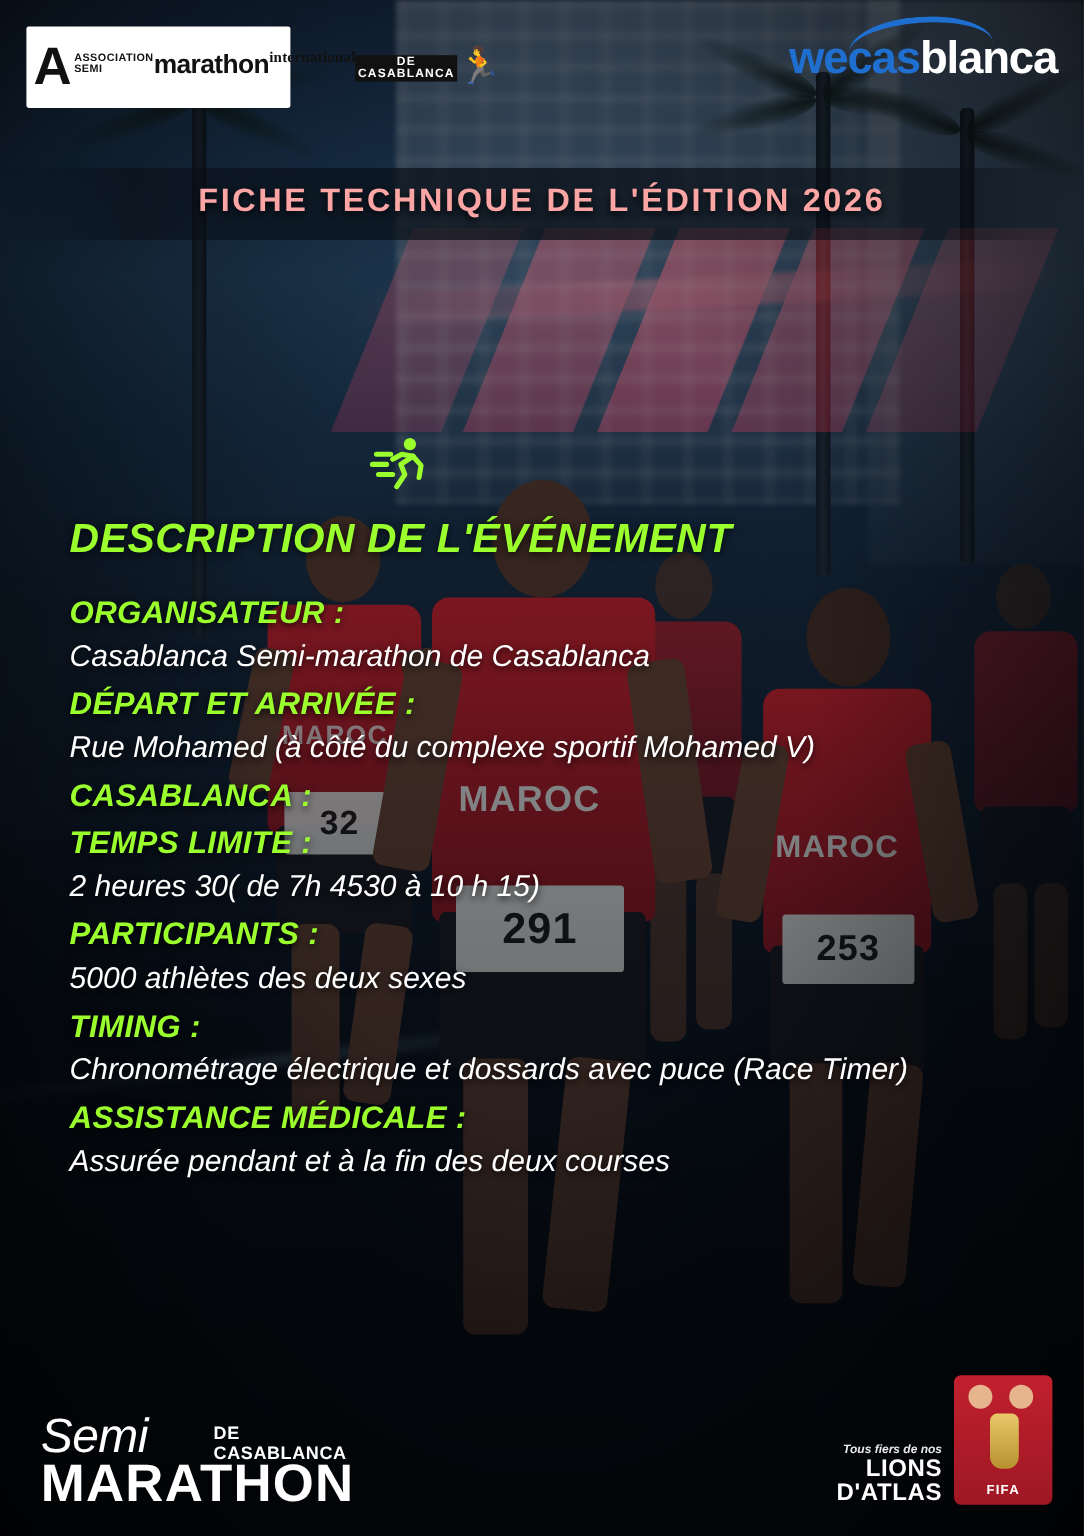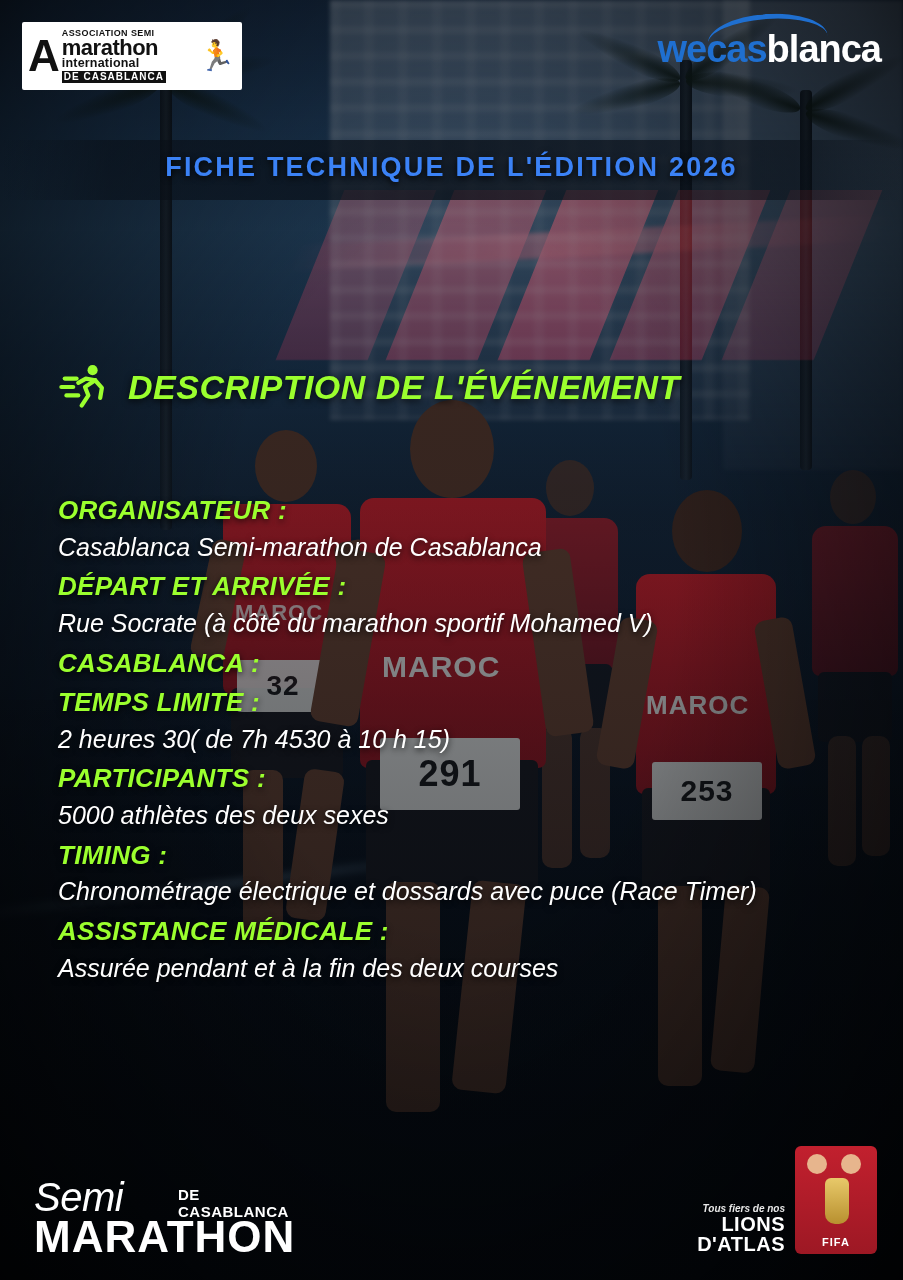--- a/index.html
+++ b/index.html
@@ -164,7 +164,7 @@
     font-family: "Liberation Sans", sans-serif;
     margin-right: 2px;
   }
-  .logo-left .stack { display:flex; flex-direction:column; line-height:1; }
+  .logo-left .stack { display:flex; flex-direction:row; line-height:1; }
   .logo-left .l1 { font-size: 9px; font-weight:700; color:#111; letter-spacing:.4px;}
   .logo-left .l2 { font-size: 22px; font-weight:800; color:#111; letter-spacing:-.5px; margin-top:-1px;}
   .logo-left .l3 { font-size: 12.5px; font-weight:700; color:#111; letter-spacing:.2px; margin-top:-2px;}

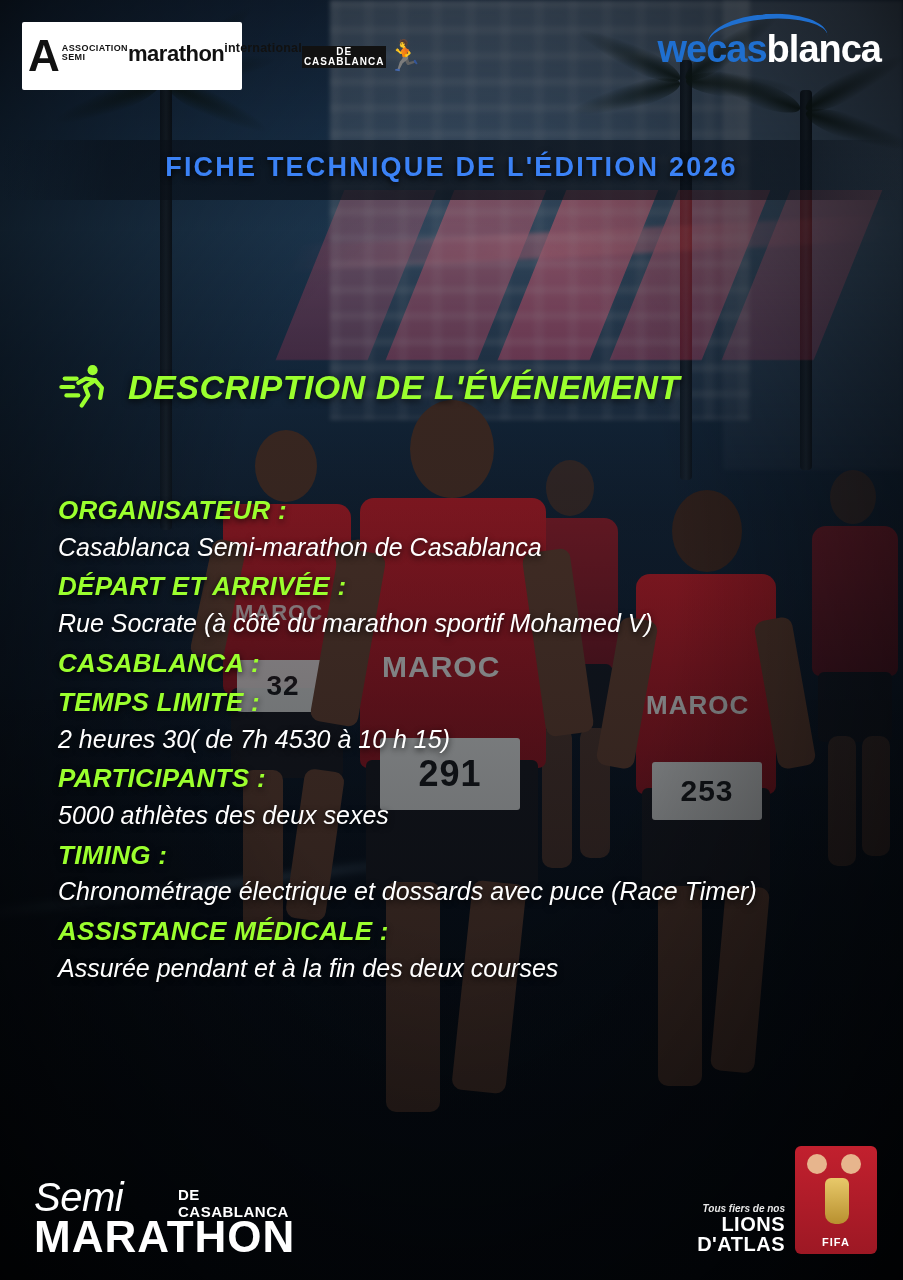--- a/index.html
+++ b/index.html
@@ -167,7 +167,7 @@
   .logo-left .stack { display:flex; flex-direction:row; line-height:1; }
   .logo-left .l1 { font-size: 9px; font-weight:700; color:#111; letter-spacing:.4px;}
   .logo-left .l2 { font-size: 22px; font-weight:800; color:#111; letter-spacing:-.5px; margin-top:-1px;}
-  .logo-left .l3 { font-size: 12.5px; font-weight:700; color:#111; letter-spacing:.2px; margin-top:-2px;}
+  .logo-left .l3 { font-size: 12.5px; font-weight:700; color:#111; letter-spacing:.2px; margin-top:-2px;font-family:Liberation Serif, serif;}
   .logo-left .l4 { font-size: 10px; font-weight:700; color:#fff; background:#111; text-align:center; letter-spacing:1px; margin-top:2px; padding:1px 2px;}
   .logo-left .runners-ico { margin-left:auto; font-size: 30px; color:#111; line-height:1; }
 

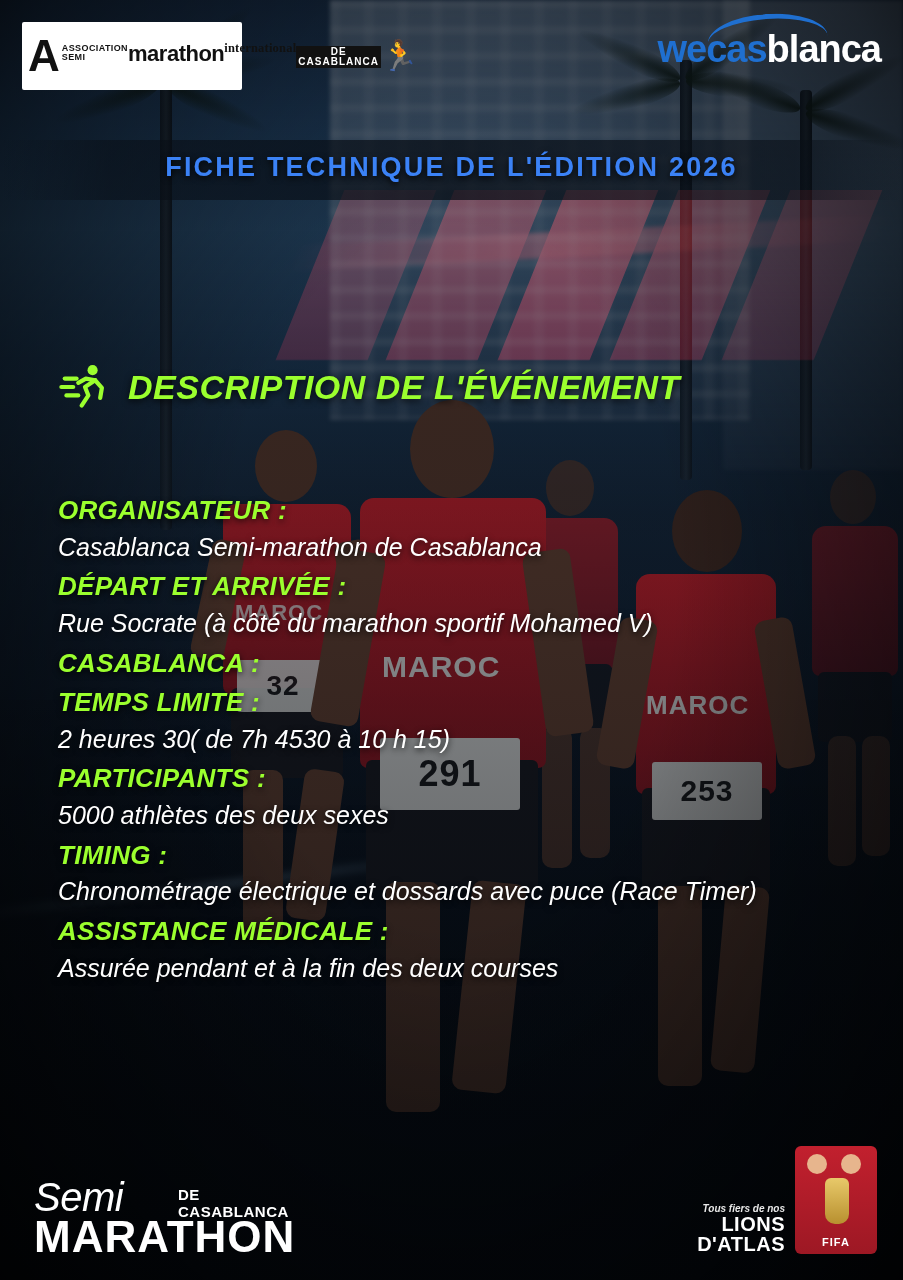--- a/index.html
+++ b/index.html
@@ -141,7 +141,7 @@
     position: absolute;
     left: 0; right: 0; top: 152px;
     text-align: center;
-    color: #3b82f6;
+    color: #fca5a5;
     font-size: 27px;
     font-weight: 800;
     letter-spacing: 2.2px;

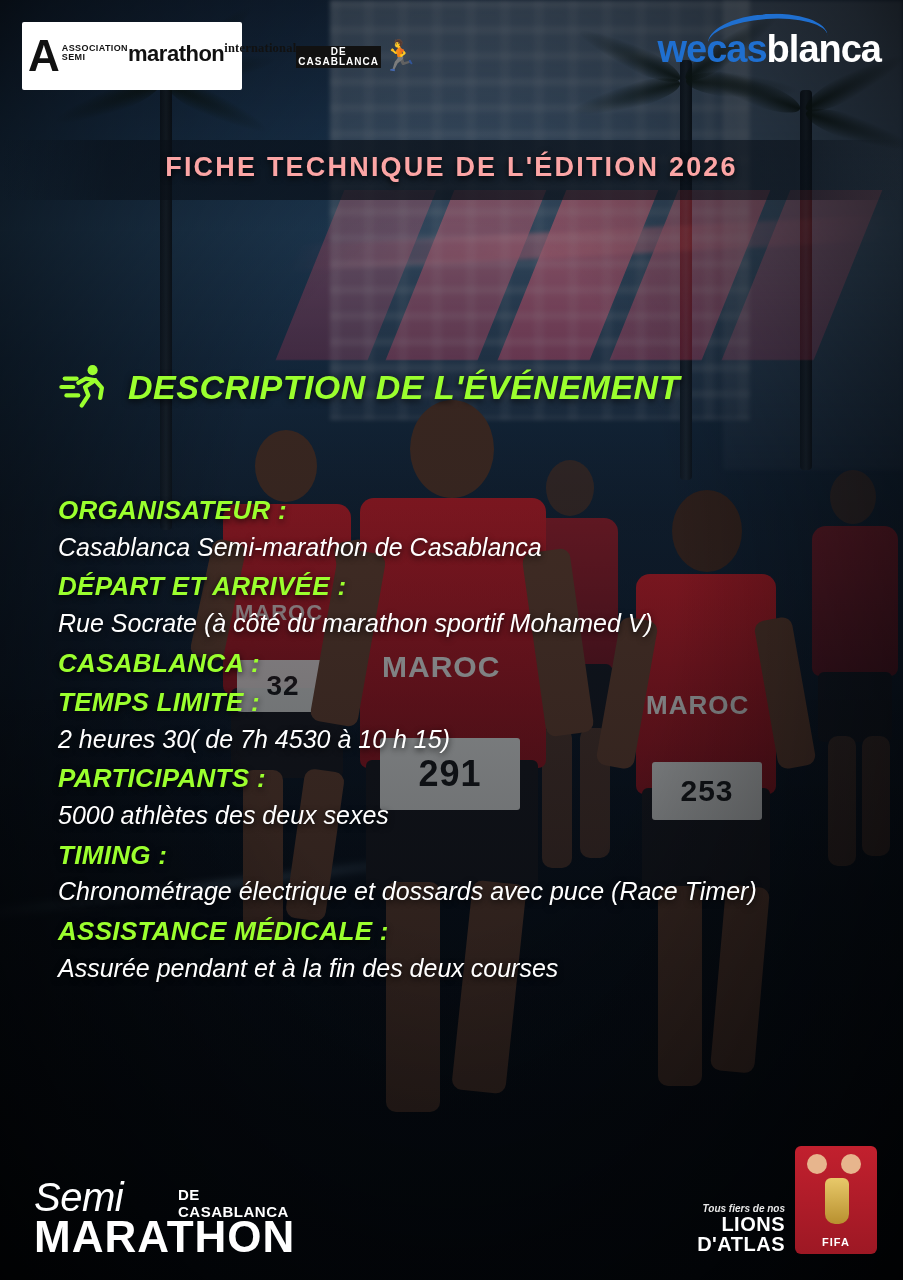--- a/index.html
+++ b/index.html
@@ -191,7 +191,7 @@
   
   .section-title-row {
     position: absolute; left: 58px; top: 360px;
-    display: flex; align-items: center; gap: 16px;
+    display: flex; align-items: center; gap: 16px; flex-direction: column;
   }
   .runner-icon { width: 54px; height: 54px; }
   .section-title {

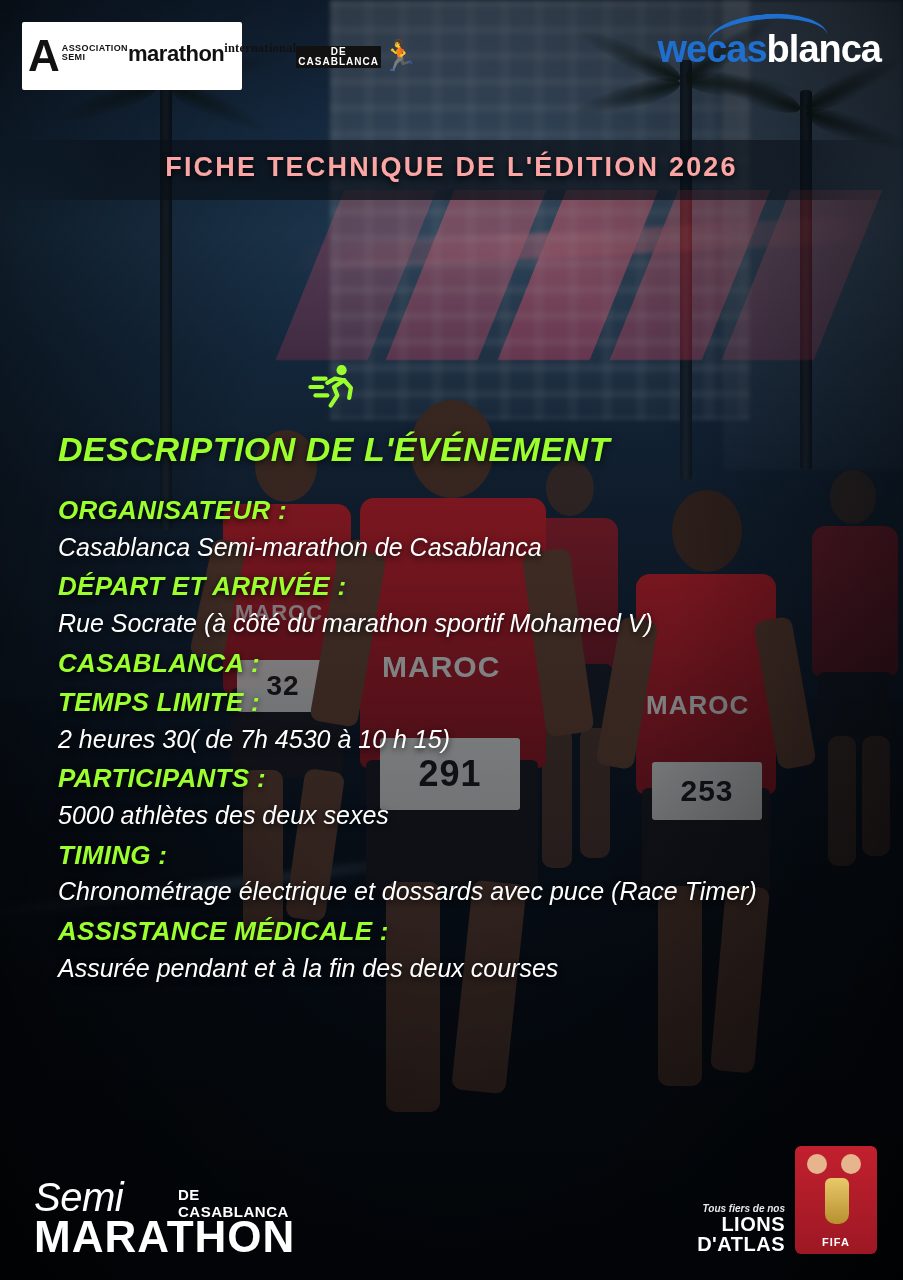--- a/index.html
+++ b/index.html
@@ -426,7 +426,7 @@
     </div>
     <div class="field">
       <div class="field-label">DÉPART ET ARRIVÉE :</div>
-      <div class="field-value">Rue Socrate (à côté du marathon sportif Mohamed V)</div>
+      <div class="field-value">Rue Mohamed (à côté du complexe sportif Mohamed V)</div>
     </div>
     <div class="field">
       <div class="field-label">CASABLANCA :</div>

